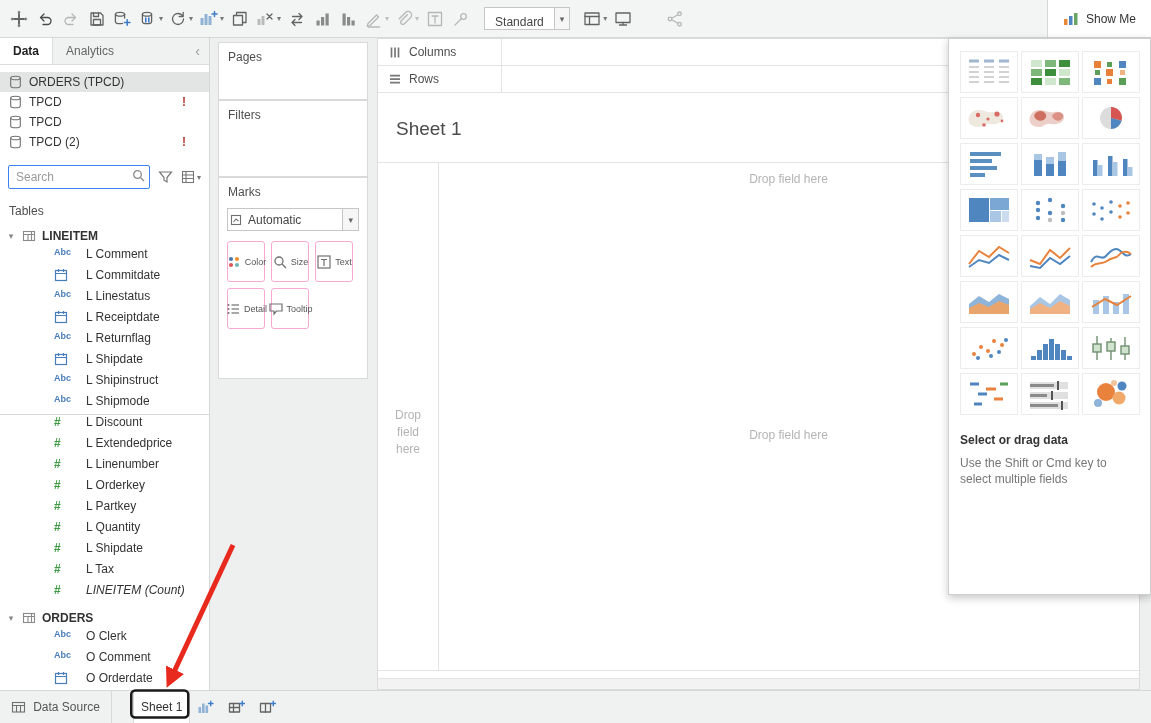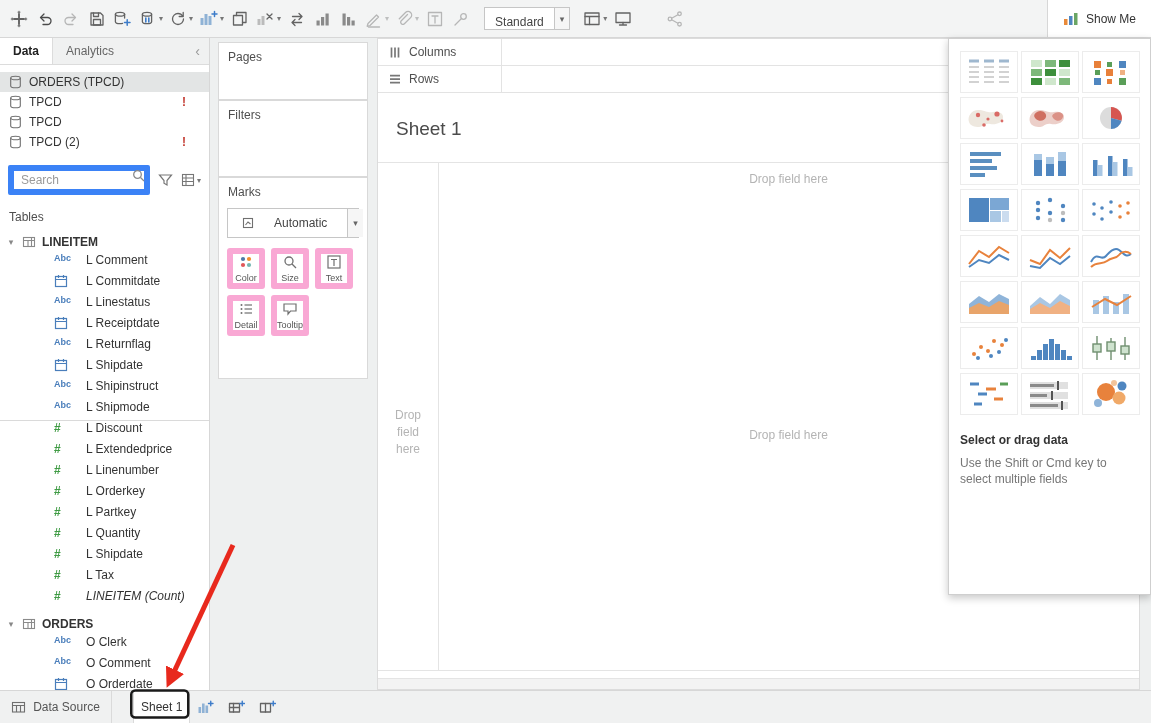--- a/index.html
+++ b/index.html
@@ -31,7 +31,7 @@
 .ds-err{color:#c43c33;font-weight:bold;padding-right:14px}
 .search-row{display:flex;align-items:center;gap:8px;padding:9px 8px 6px}
 .search-box{position:relative;flex:1}
-.search-box input{width:100%;height:30px;border:6px solid #3b82f6;border-radius:2px;padding:0 22px 0 7px;font:inherit;color:#333;outline:none}
+.search-box input{width:100%;height:24px;border:1px solid #3b82f6;border-radius:2px;padding:0 22px 0 7px;font:inherit;color:#333;outline:none}
 .search-box input::placeholder{color:#9a9a9a}
 .search-ic{position:absolute;right:5px;top:4px}
 .tables-label{padding:9px 9px 4px;color:#4e4e4e}

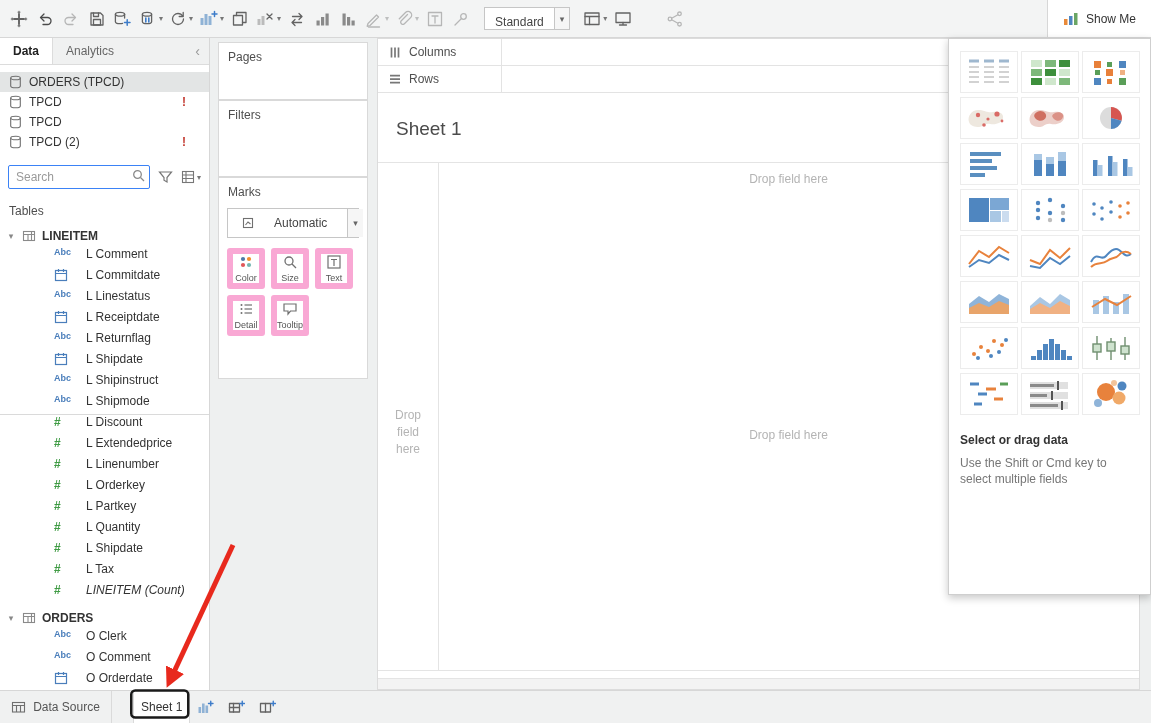--- a/index.html
+++ b/index.html
@@ -50,7 +50,7 @@
 .card.pages{height:58px}
 .card.filters{height:77px}
 .card.marks{height:202px}
-.auto-select{margin:2px 8px 8px;height:30px;border:1px solid #c6c6c6;display:flex;align-items:center;gap:20px;padding-left:14px;color:#444}
+.auto-select{margin:2px 8px 8px;height:23px;border:1px solid #c6c6c6;display:flex;align-items:center;gap:6px;padding-left:2px;color:#444}
 .as-caret{margin-left:auto;height:100%;border-left:1px solid #c6c6c6;background:#f6f6f6;display:flex;align-items:center;padding:0 5px;font-size:9px;color:#666}
 .marks-grid{display:flex;flex-wrap:wrap;gap:6px;padding:2px 8px}
 .mark-btn{width:38px;height:41px;border:6px solid #f9a8d4;border-radius:3px;display:flex;flex-direction:column;align-items:center;justify-content:center;gap:3px;background:#fff}

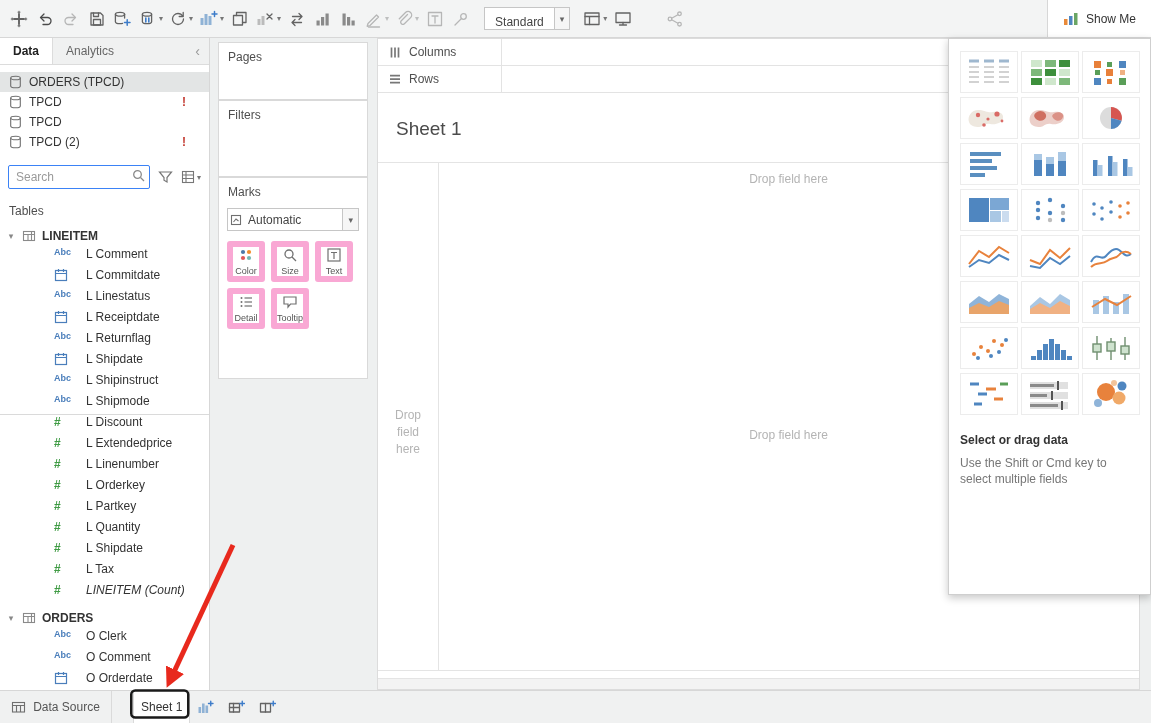--- a/index.html
+++ b/index.html
@@ -53,7 +53,7 @@
 .auto-select{margin:2px 8px 8px;height:23px;border:1px solid #c6c6c6;display:flex;align-items:center;gap:6px;padding-left:2px;color:#444}
 .as-caret{margin-left:auto;height:100%;border-left:1px solid #c6c6c6;background:#f6f6f6;display:flex;align-items:center;padding:0 5px;font-size:9px;color:#666}
 .marks-grid{display:flex;flex-wrap:wrap;gap:6px;padding:2px 8px}
-.mark-btn{width:38px;height:41px;border:6px solid #f9a8d4;border-radius:3px;display:flex;flex-direction:column;align-items:center;justify-content:center;gap:3px;background:#fff}
+.mark-btn{width:38px;height:41px;border:1px solid #f9a8d4;border-radius:3px;display:flex;flex-direction:row;align-items:center;justify-content:center;gap:3px;background:#fff}
 .mb-label{font-size:9px;color:#555}
 
 .main-area{position:absolute;left:377px;top:38px;width:763px;bottom:33px;background:#fff;border:1px solid #dcdcdc}

